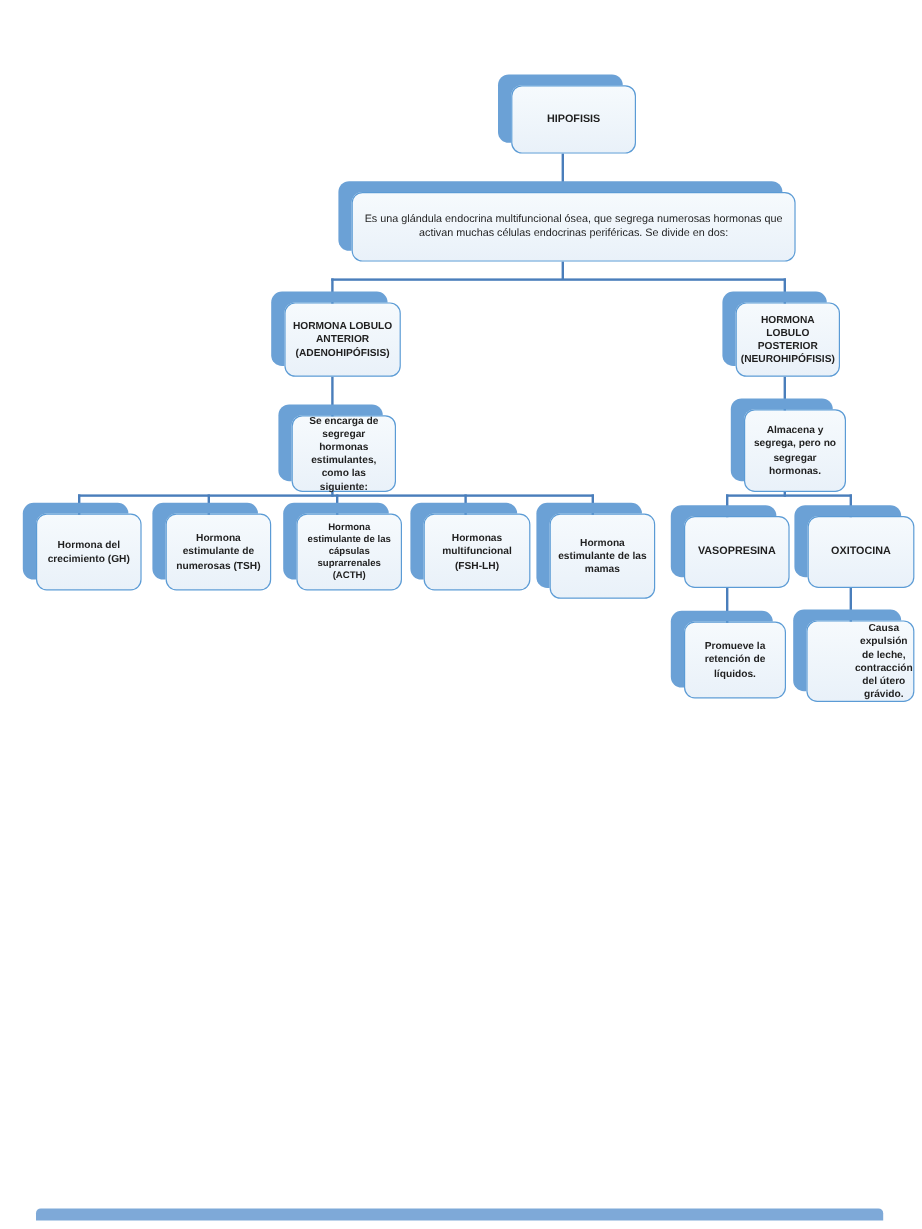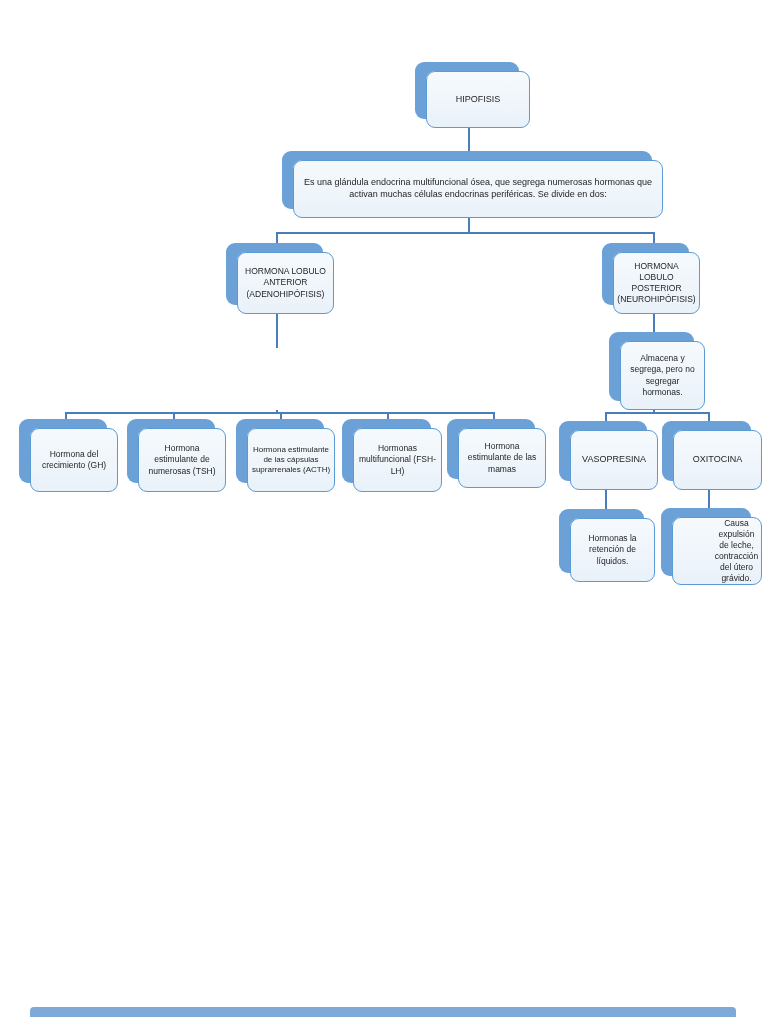--- a/index.html
+++ b/index.html
@@ -25,7 +25,7 @@
     display:flex;align-items:center;justify-content:center;
     text-align:center;
     color:#1f1f1f;
-    font-weight:normal;
+    font-weight:bold;
     font-size:8.5px;
     line-height:1.3;
     padding:2px 5px;

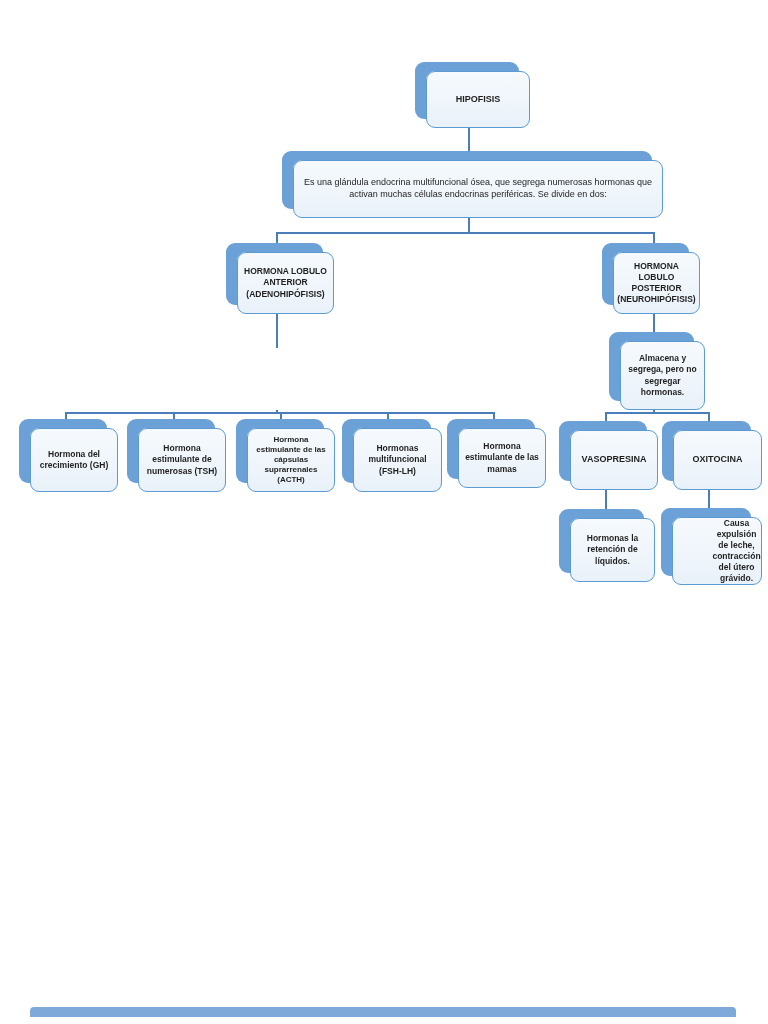--- a/index.html
+++ b/index.html
@@ -82,6 +82,9 @@
     <span>HORMONA LOBULO POSTERIOR (NEUROHIPÓFISIS)</span>
   </div>
 
+  <div class="node" style="left:243px;top:346px;width:87px;height:64px;">
+    <span>Se encarga de segregar hormonas estimulantes, como las siguiente:</span>
+  </div>
 
   <div class="node" style="left:620px;top:341px;width:85px;height:69px;">
     <span>Almacena y segrega, pero no segregar hormonas.</span>

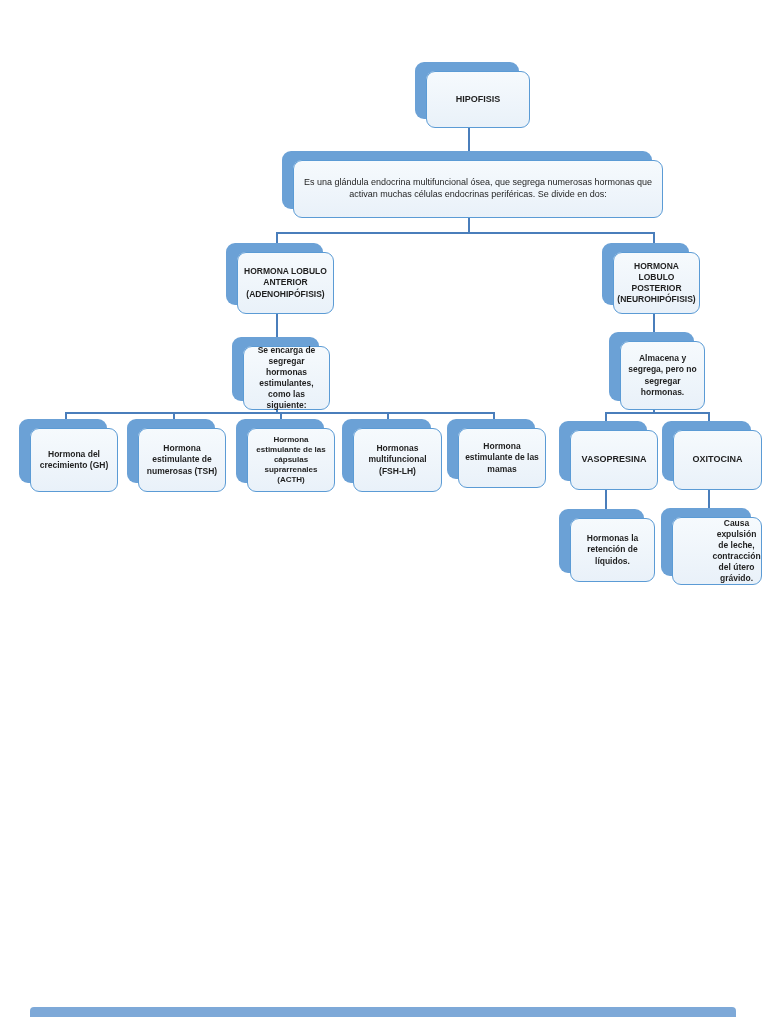--- a/index.html
+++ b/index.html
@@ -106,7 +106,7 @@
     <span>Hormonas multifuncional (FSH-LH)</span>
   </div>
 
-  <div class="node" style="left:458px;top:428px;width:88px;height:60px;">
+  <div class="node" style="left:458px;top:428px;width:88px;height:71px;">
     <span>Hormona estimulante de las mamas</span>
   </div>
 

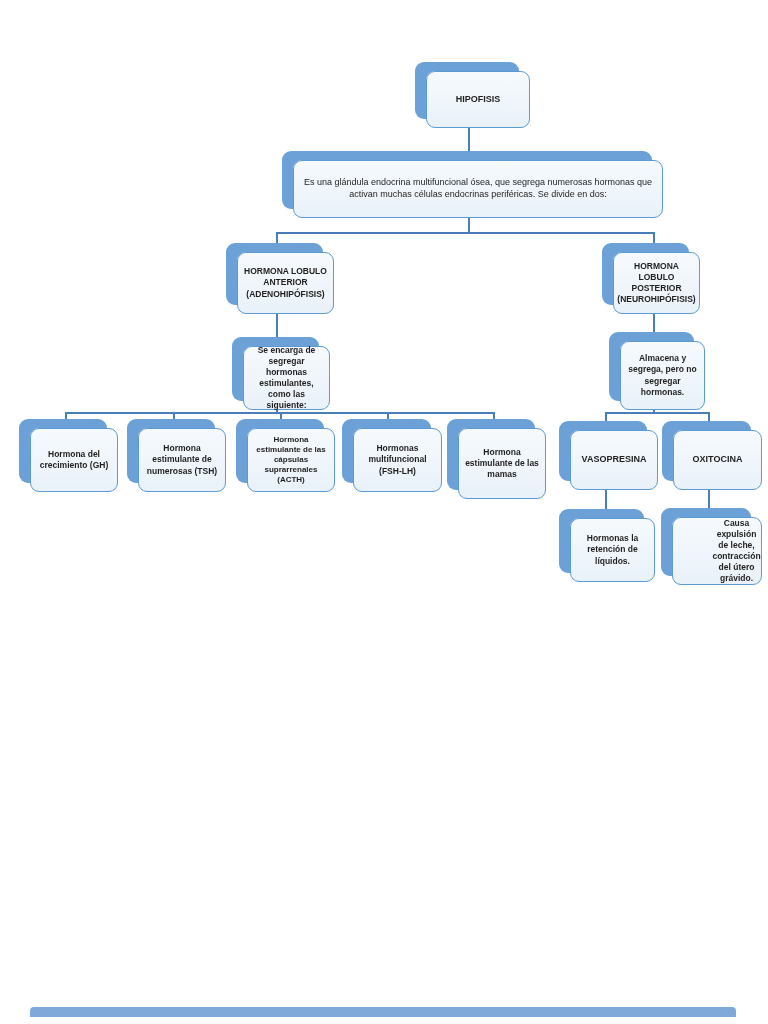--- a/index.html
+++ b/index.html
@@ -119,7 +119,7 @@
   </div>
 
   <div class="node" style="left:570px;top:518px;width:85px;height:64px;">
-    <span>Hormonas la retención de líquidos.</span>
+    <span>Promueve la retención de líquidos.</span>
   </div>
 
   <div class="node" style="left:672px;top:517px;width:90px;height:68px;padding-left:44px;">

